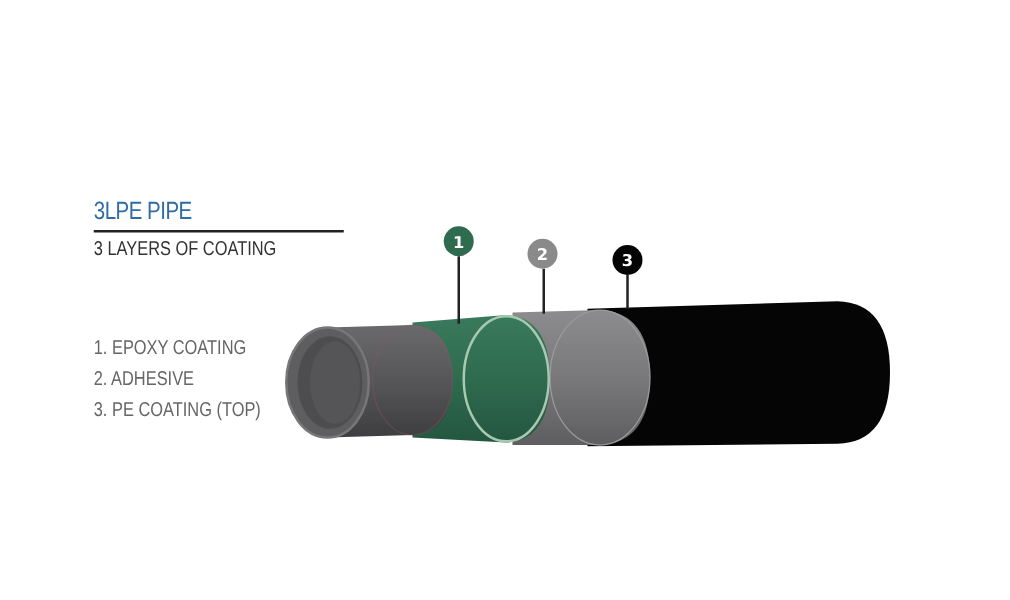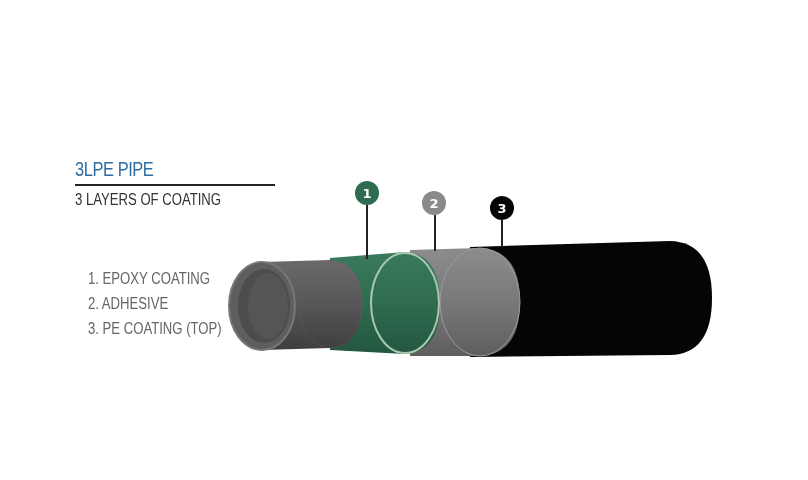--- a/index.html
+++ b/index.html
@@ -7,7 +7,7 @@
   .title { position: absolute; left: 75px; top: 158px; font-size: 20px; color: #2e6ca4; letter-spacing: -0.5px; transform: scaleX(0.82); transform-origin: left center; white-space: nowrap; }
   .title-rule { position: absolute; left: 75px; top: 184px; width: 200px; height: 2px; background: #222222; }
   .subtitle { position: absolute; left: 75px; top: 191px; font-size: 16px; color: #333333; transform: scaleX(0.82); transform-origin: left center; white-space: nowrap; }
-  .legend { position: absolute; left: 88px; top: 266px; }
+  .legend { position: absolute; left: 75px; top: 266px; }
   .legend-item { font-size: 16px; color: #666666; line-height: 25px; transform: scaleX(0.82); transform-origin: left center; white-space: nowrap; }
   svg.pipe { position: absolute; left: 0; top: 0; }
   .marker-num { font-family: "DejaVu Sans", sans-serif; font-weight: bold; font-size: 13px; fill: #ffffff; }

